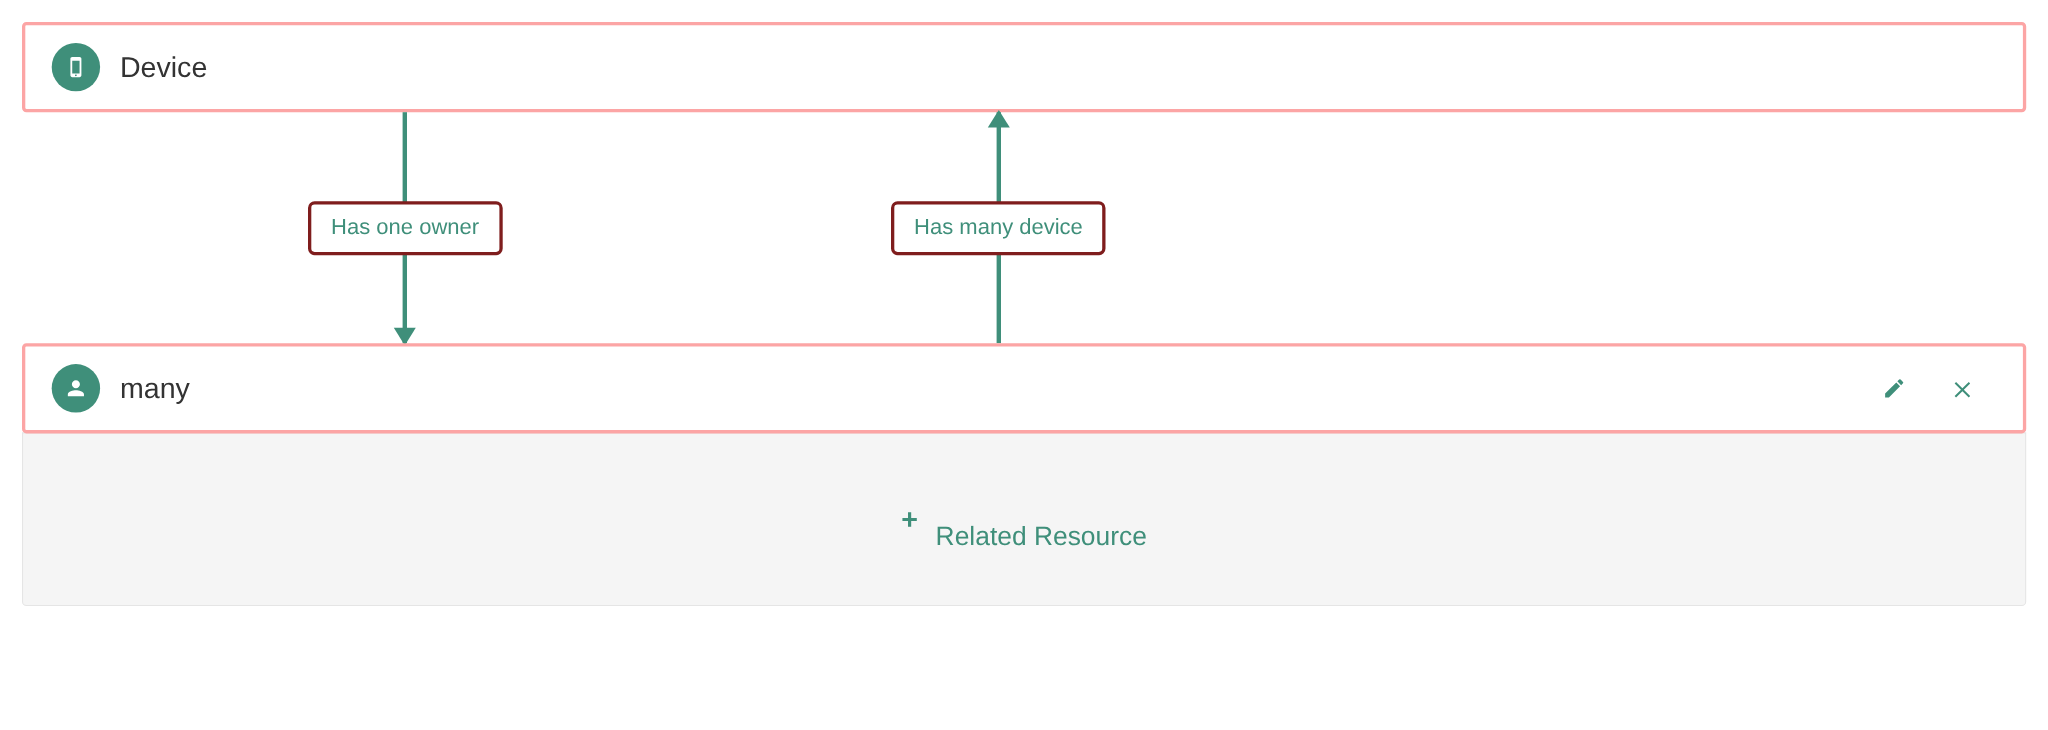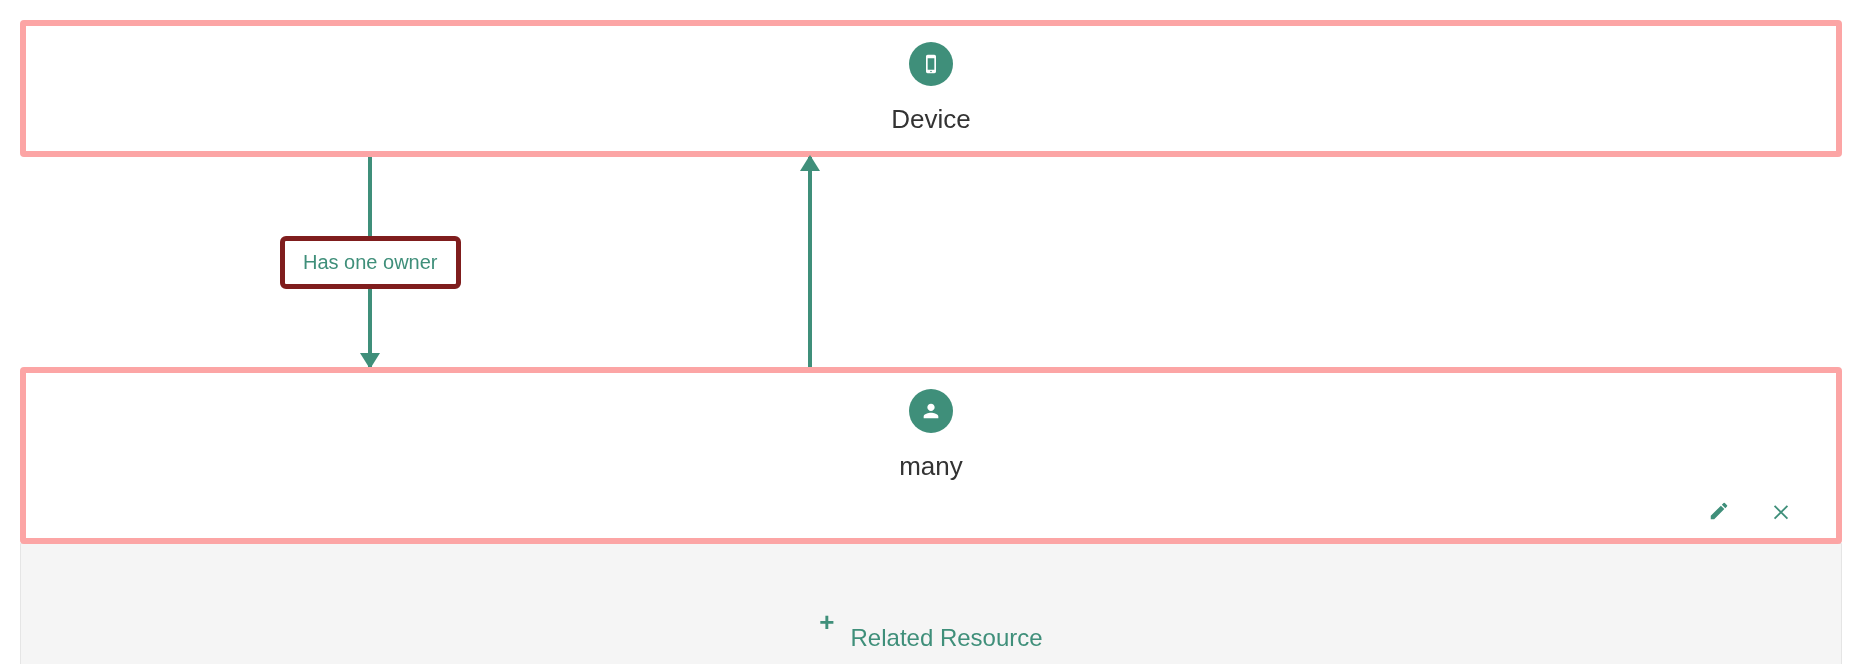--- a/index.html
+++ b/index.html
@@ -29,7 +29,7 @@
     position: relative;
   }
   .resource-card {
-    border: 6px solid #fca5a5;
+    border: 3px solid #fca5a5;
     border-radius: 4px;
     background: #fff;
     padding: 16px 24px;
@@ -37,7 +37,6 @@
     align-items: center;
     gap: 18px;
     position: relative;
-    flex-direction: column;
   }
   .resource-icon {
     width: 44px;

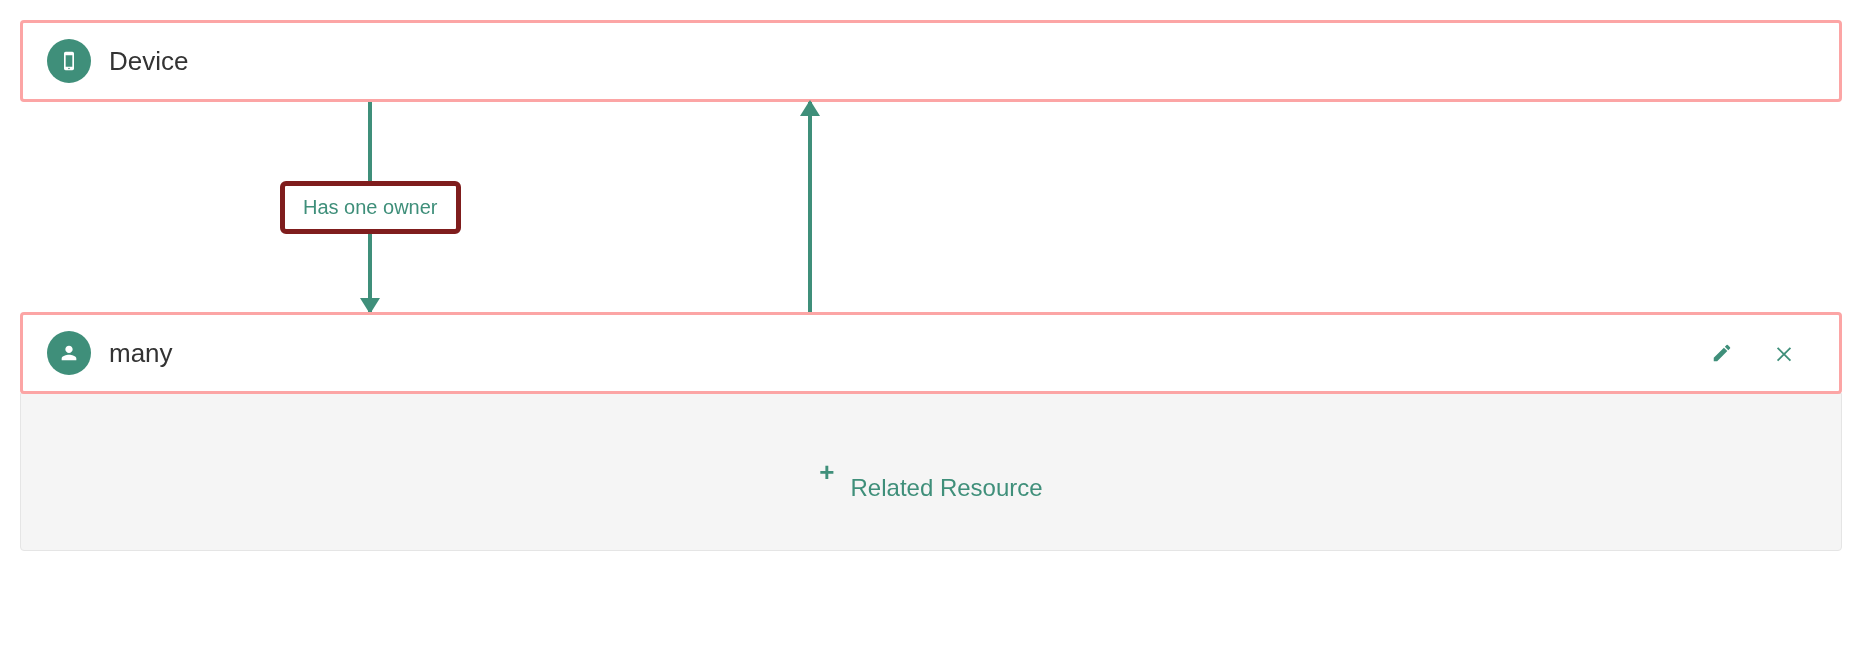--- a/index.html
+++ b/index.html
@@ -124,7 +124,7 @@
     position: relative;
     z-index: 2;
     background: #fff;
-    border: 5px solid #7f1d1d;
+    border: 3px solid #7f1d1d;
     border-radius: 6px;
     padding: 10px 18px;
     font-size: 20px;

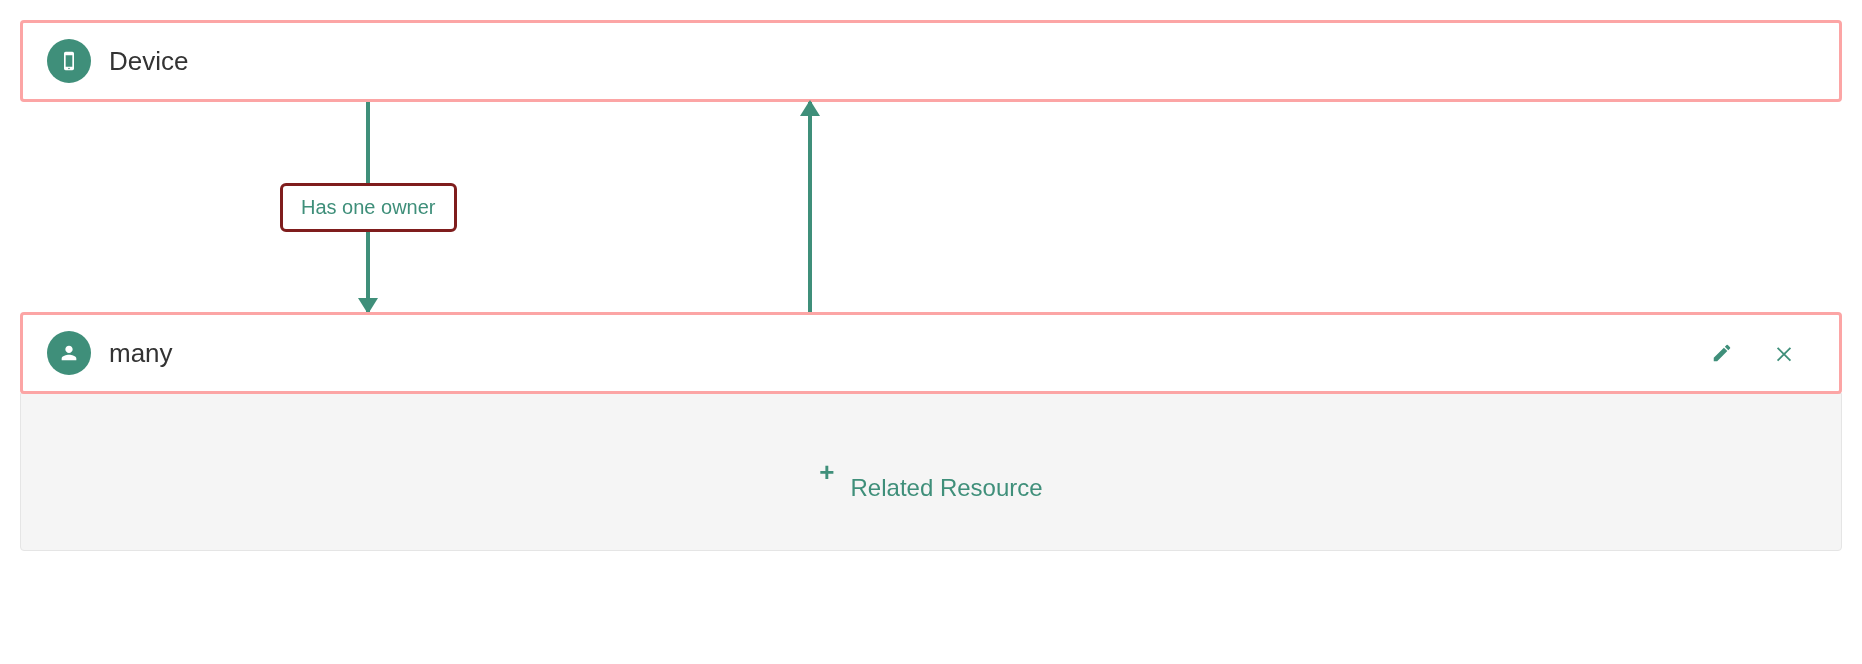--- a/index.html
+++ b/index.html
@@ -179,6 +179,7 @@
       <div class="connector connector-right">
         <div class="connector-line"></div>
         <div class="arrow-up"></div>
+        <div class="relation-label">Has many device</div>
       </div>
     </div>
 

